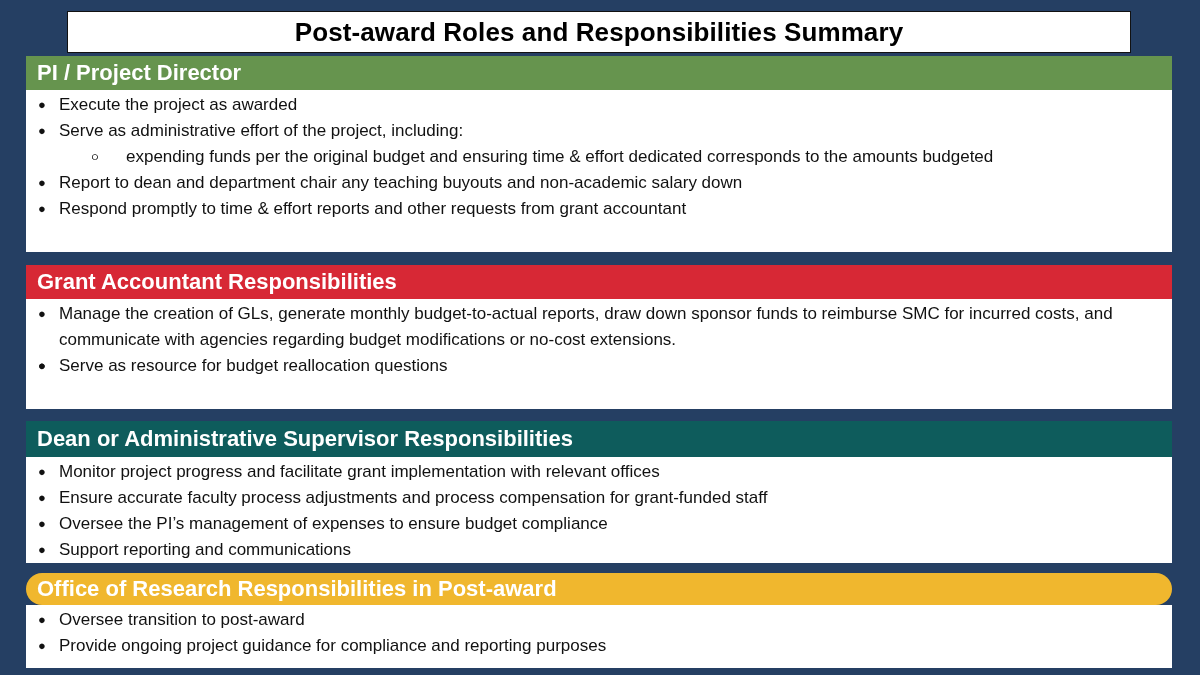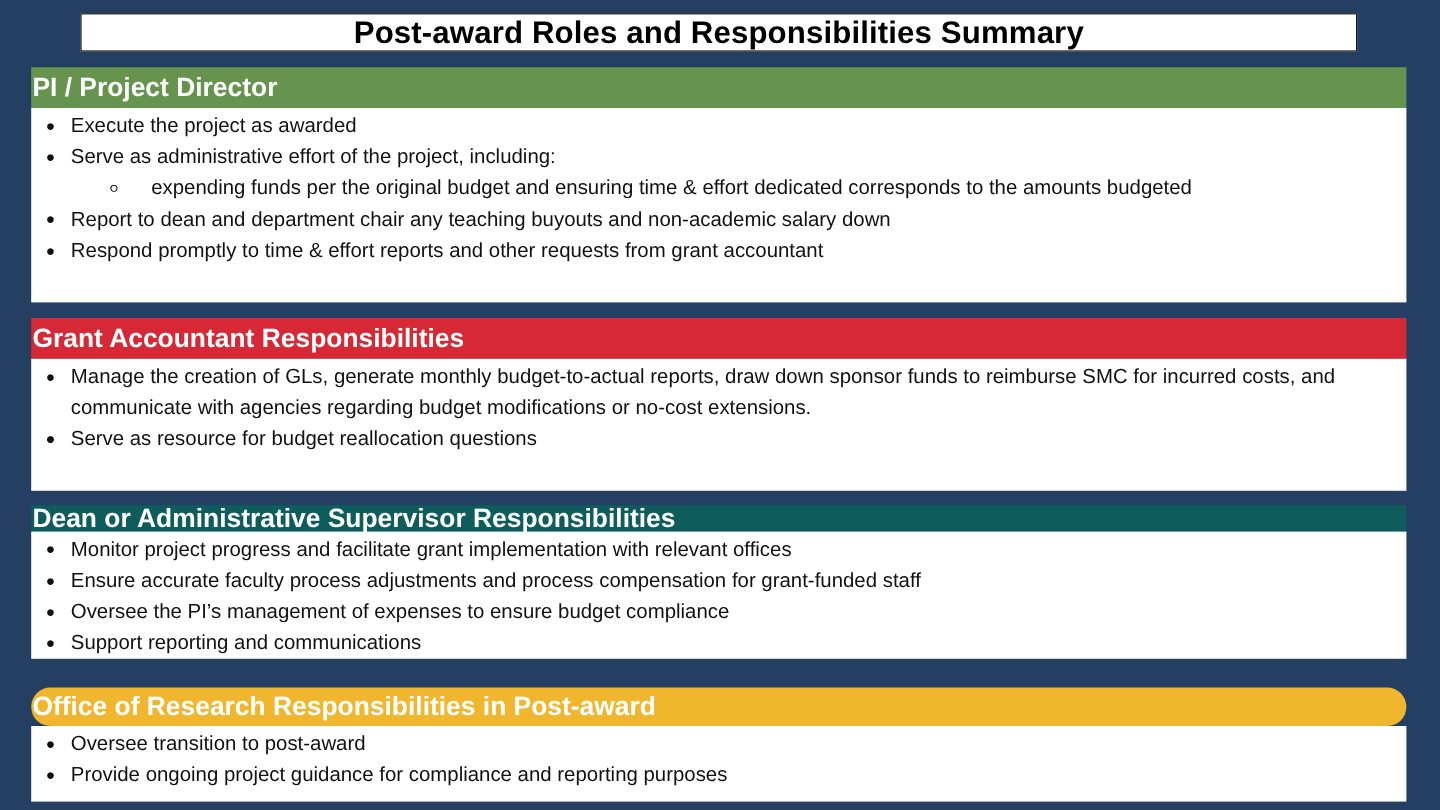--- a/index.html
+++ b/index.html
@@ -10,7 +10,7 @@
       position:relative;
     }
     .title-box {
-      position:absolute; left:67px; top:11px; width:1064px; height:32px;
+      position:absolute; left:67px; top:11px; width:1064px; height:42px;
       background:#fff; border:1.5px solid #111; box-sizing:border-box;
       display:flex; align-items:center; justify-content:center;
       font-size:26px; font-weight:bold; color:#000; letter-spacing:0.1px;

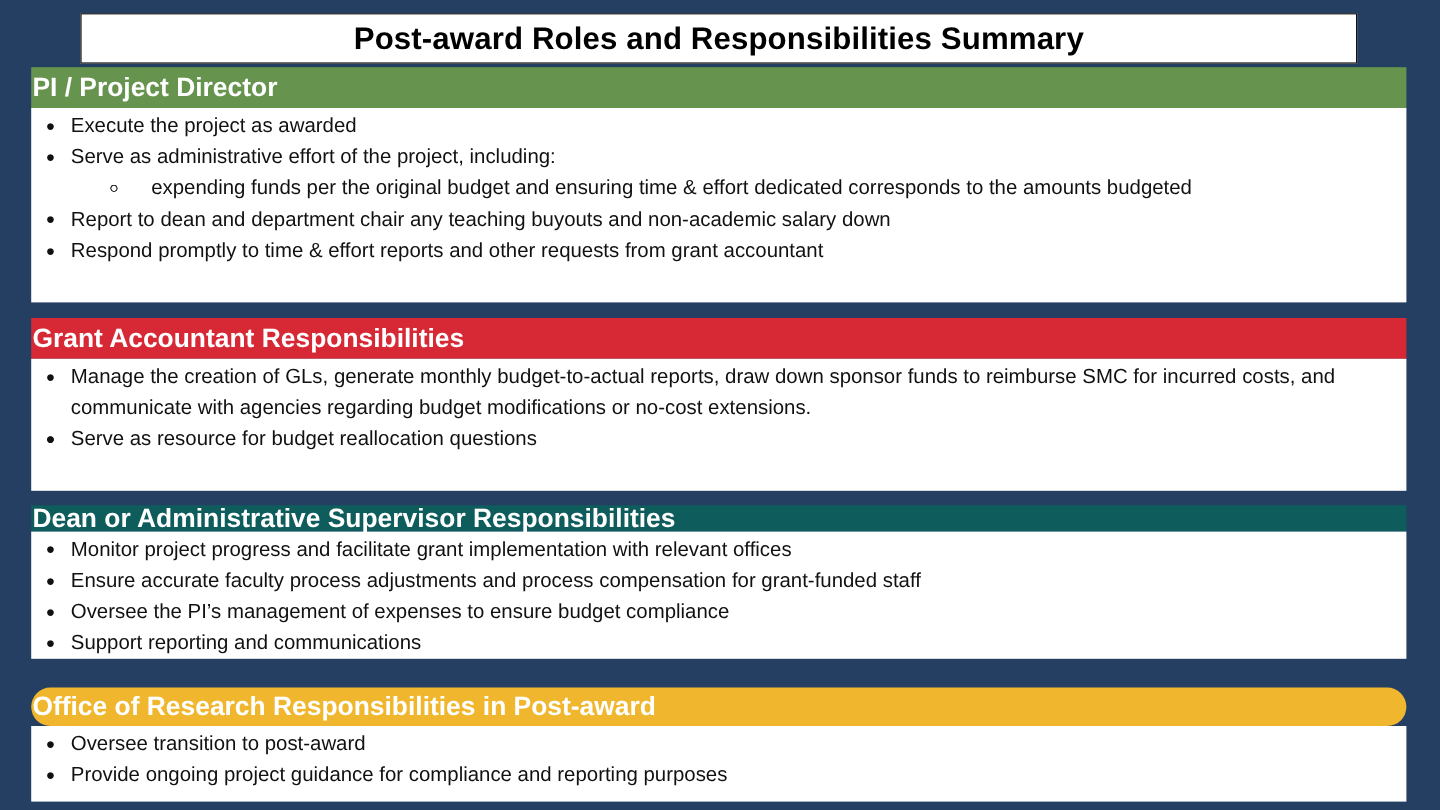--- a/index.html
+++ b/index.html
@@ -17,7 +17,7 @@
     }
     .section { position:absolute; left:26px; width:1146px; }
     .sec-header {
-      height:34px; display:flex; align-items:center; padding-left:1px;
+      height:34px; display:flex; align-items:center; padding-left:11px;
       color:#fff; font-weight:bold; font-size:22px; box-sizing:border-box;
     }
     .sec-body {

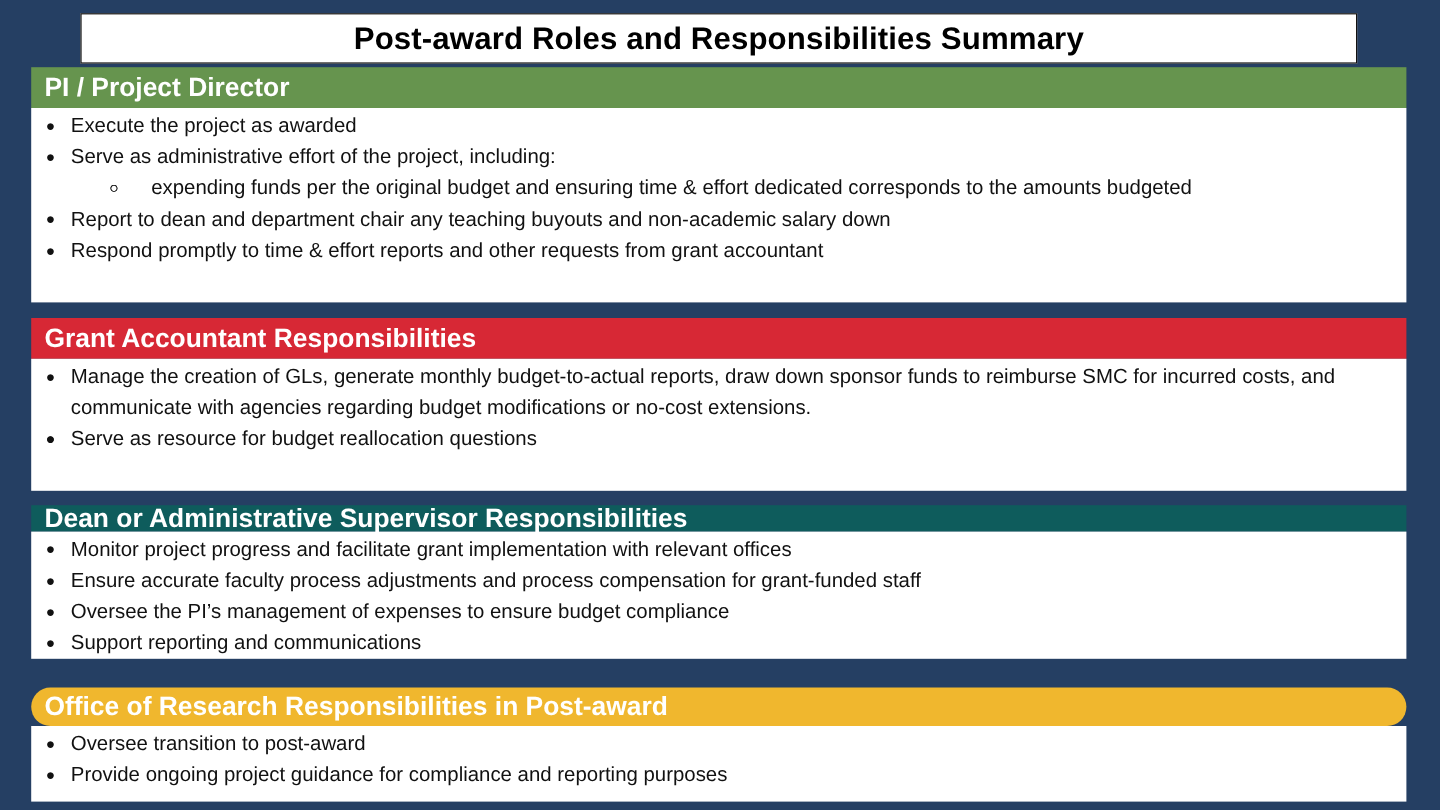--- a/index.html
+++ b/index.html
@@ -85,7 +85,7 @@
 </div>
 
 <div class="section" style="top:421px;">
-  <div class="sec-header" style="background:#0e5c5c; height:22px;">Dean or Administrative Supervisor Responsibilities</div>
+  <div class="sec-header" style="background:#0e5c5c; height:36px;">Dean or Administrative Supervisor Responsibilities</div>
   <div class="sec-body" style="height:106px;">
     <div class="item">
       <span class="bullet">●</span>

